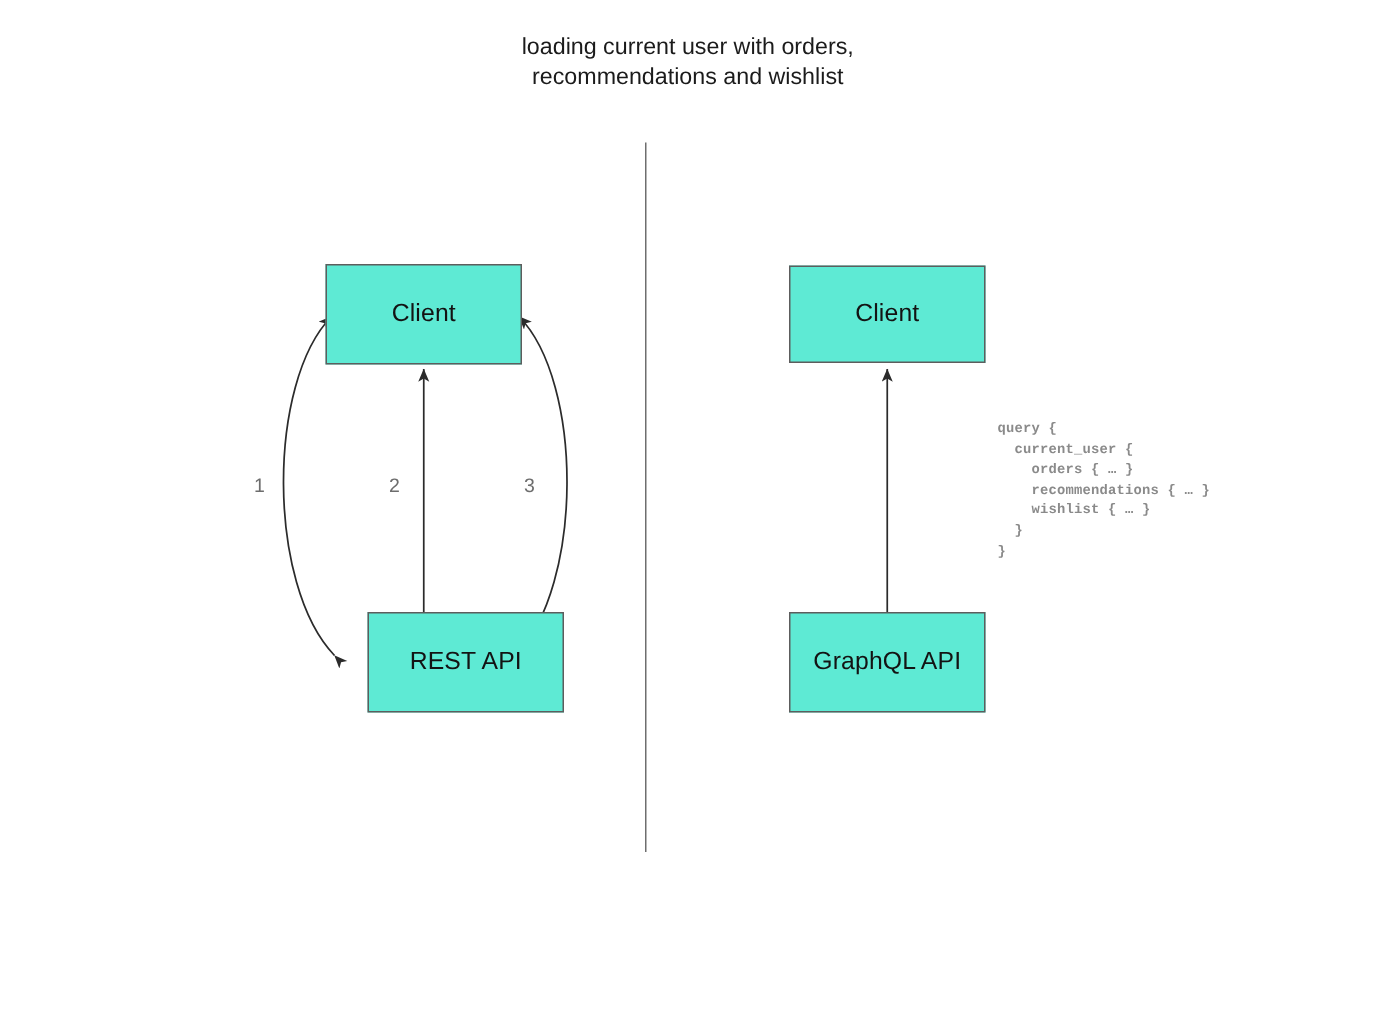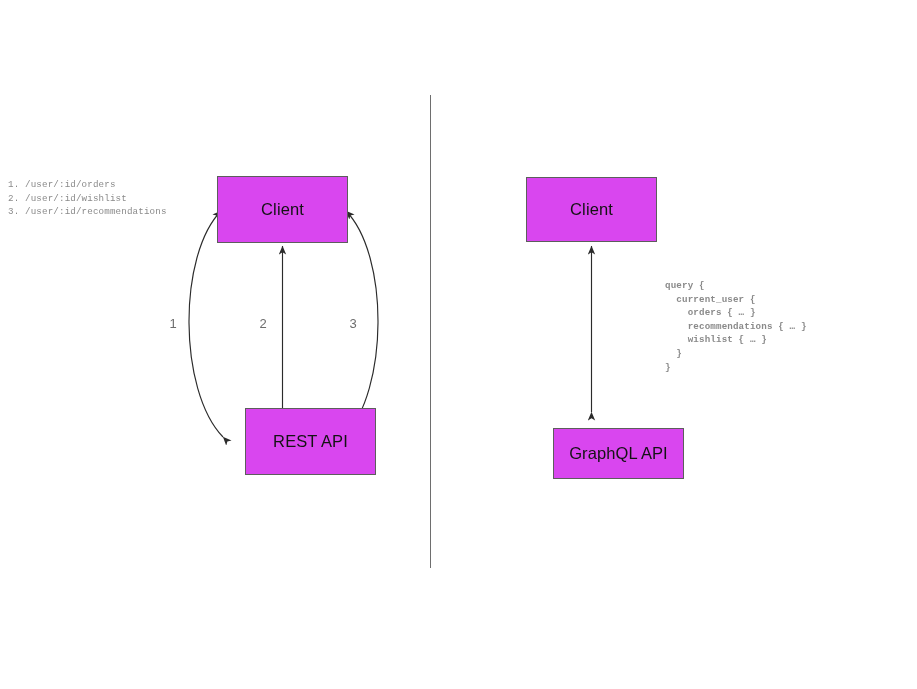--- a/index.html
+++ b/index.html
@@ -63,6 +63,8 @@
 
 <div id="canvas">
 
+  <div class="title">loading current user with orders,
+recommendations and wishlist</div>
 
   <div class="divider"></div>
 

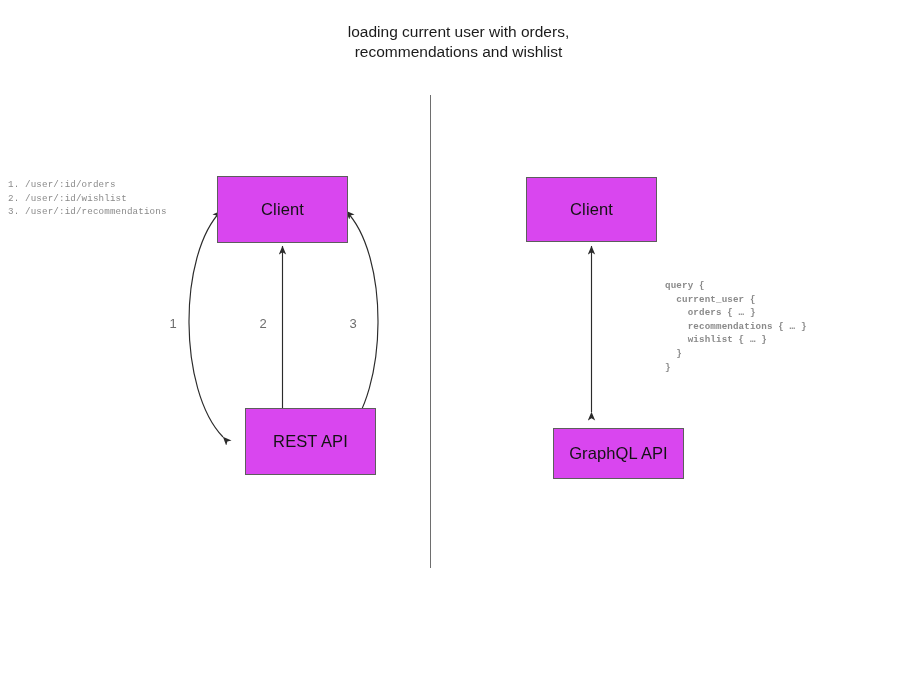--- a/index.html
+++ b/index.html
@@ -96,9 +96,6 @@
 
   <div class="node" id="node-rest-api">REST API</div>
 
-  <div class="codeblock" id="endpoint-list">1. /user/:id/orders
-2. /user/:id/wishlist
-3. /user/:id/recommendations</div>
 
   <div class="edge-num" id="edge-label-1">1</div>
   <div class="edge-num" id="edge-label-2">2</div>

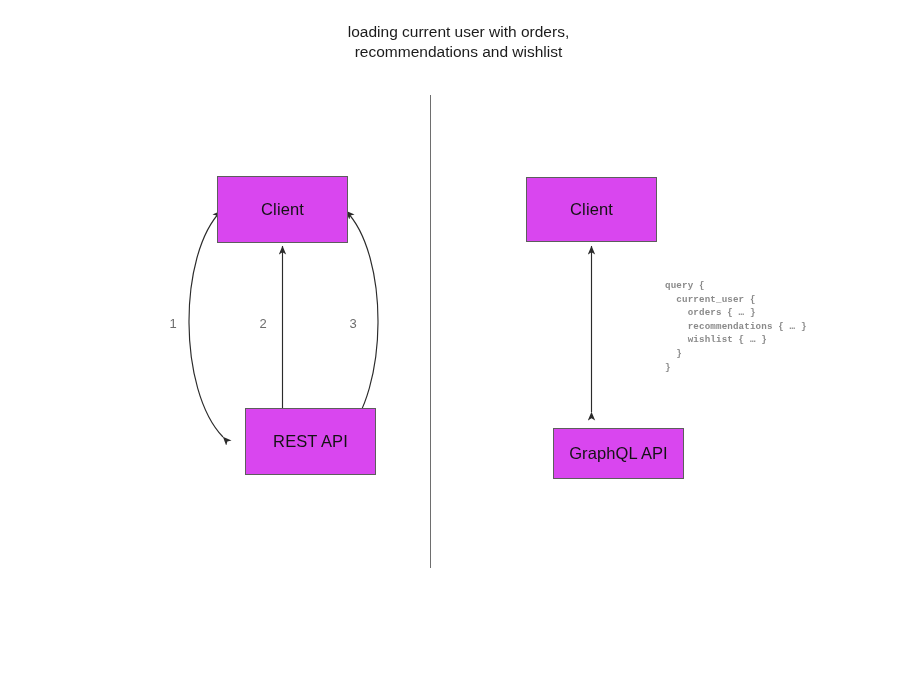--- a/index.html
+++ b/index.html
@@ -23,7 +23,7 @@
 
   .node{
     position:absolute;
-    background:#d946ef;
+    background:#5eead4;
     border:1.3px solid #5d5d5d;
     box-sizing:border-box;
     display:flex;align-items:center;justify-content:center;

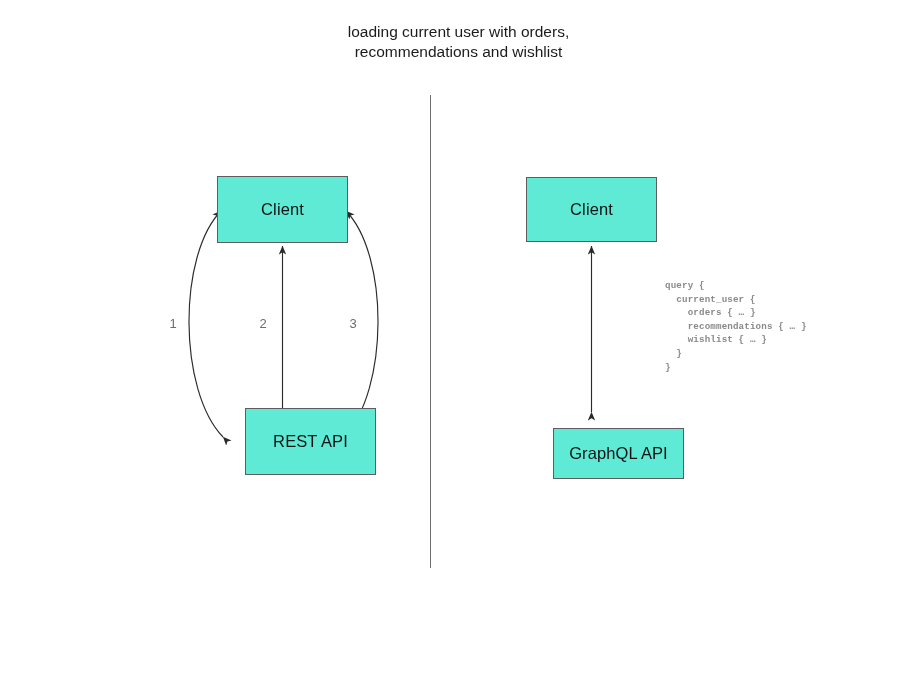--- a/index.html
+++ b/index.html
@@ -33,7 +33,7 @@
   #node-client-rest { left:217px; top:176px; width:131px; height:67px; }
   #node-rest-api    { left:217px; top:408px; width:131px; height:67px;margin-left:28px; }
   #node-client-gql  { left:526px; top:177px; width:131px; height:65px; }
-  #node-graphql-api { left:526px; top:428px; width:131px; height:51px;margin-left:27px; }
+  #node-graphql-api { left:526px; top:408px; width:131px; height:67px; }
 
   .codeblock{
     position:absolute;

